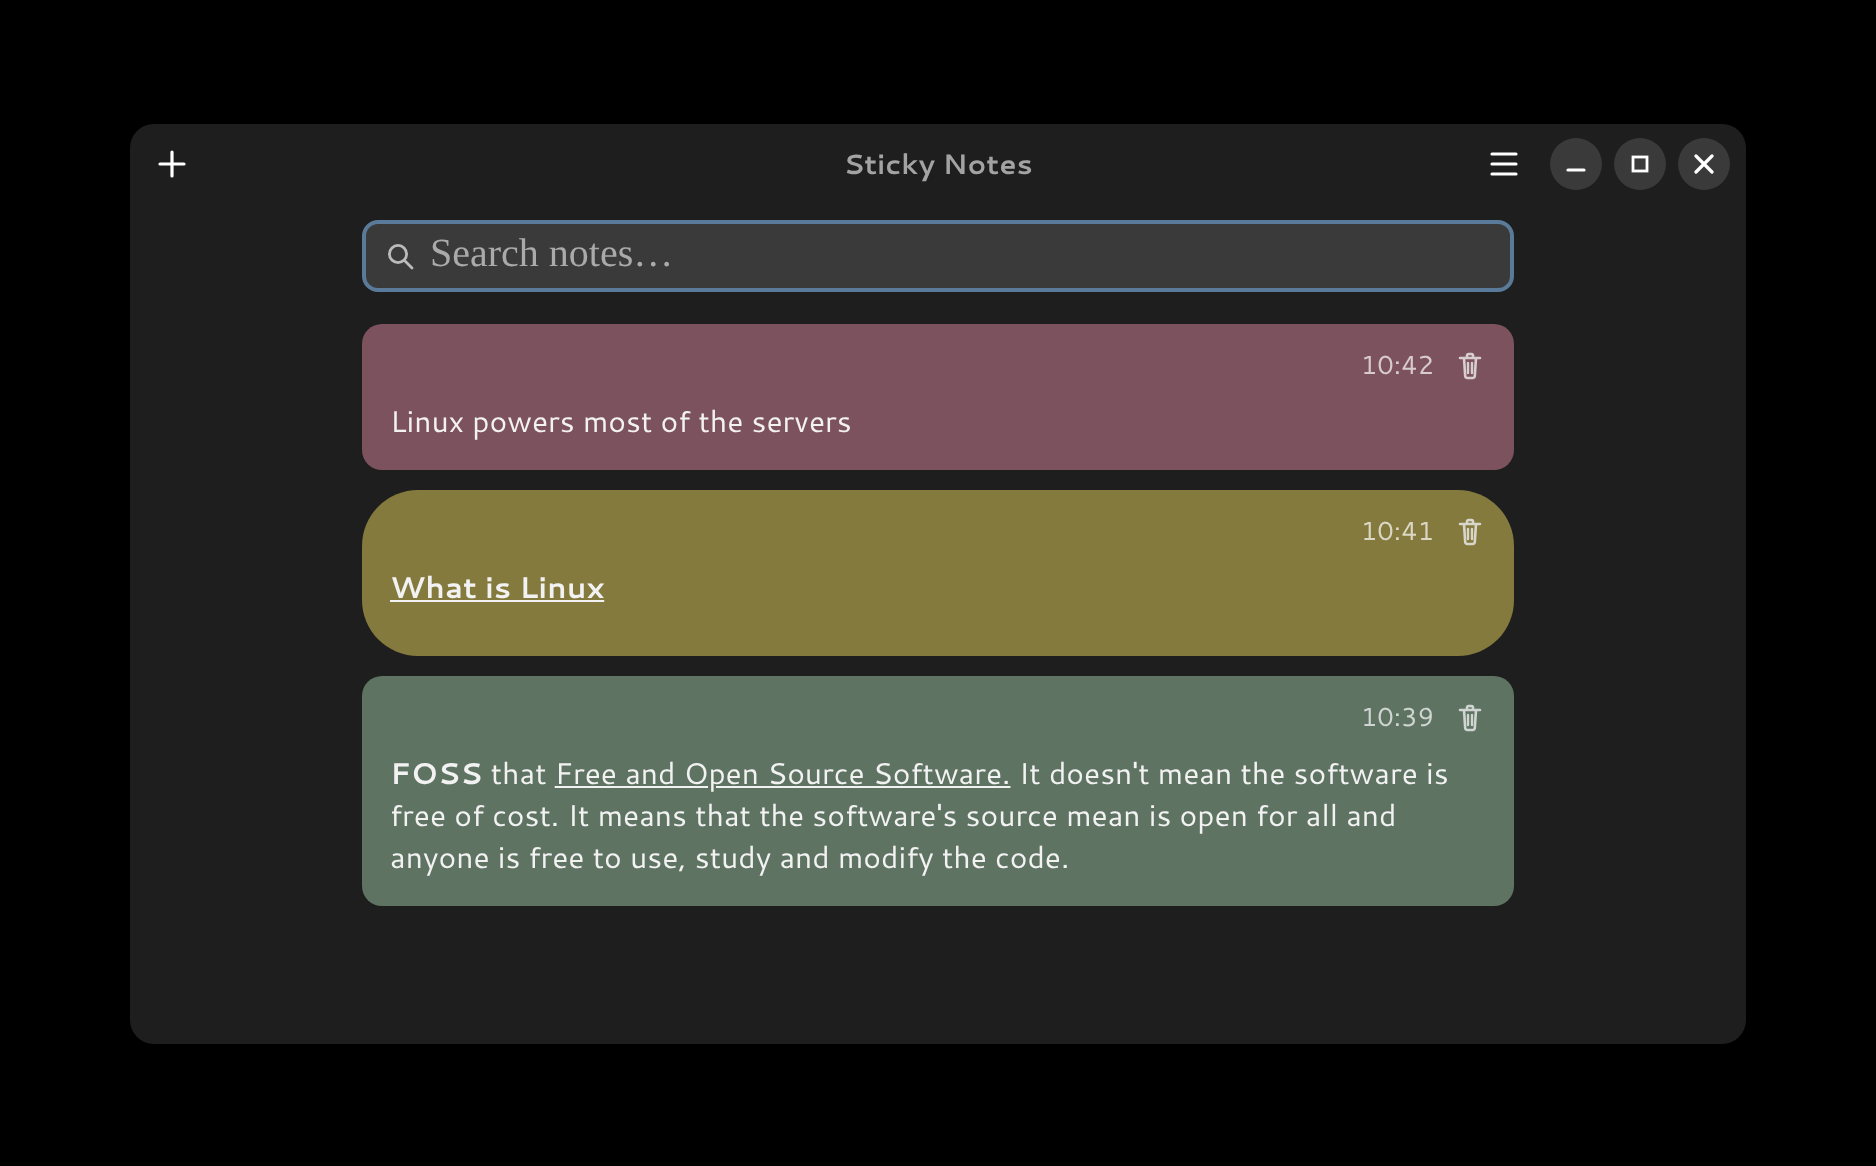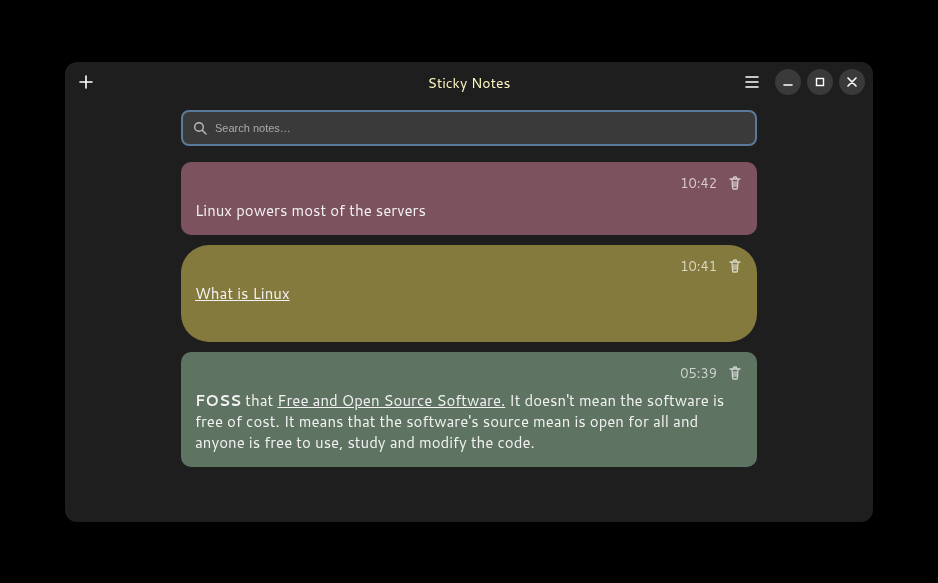--- a/index.html
+++ b/index.html
@@ -45,8 +45,8 @@
     gap: 6px;
   }
   .title {
-    color: #fef9c3;
-    font-weight: 400;
+    color: #a3a3a3;
+    font-weight: 700;
     font-size: 14px;
   }
   .icon-btn {

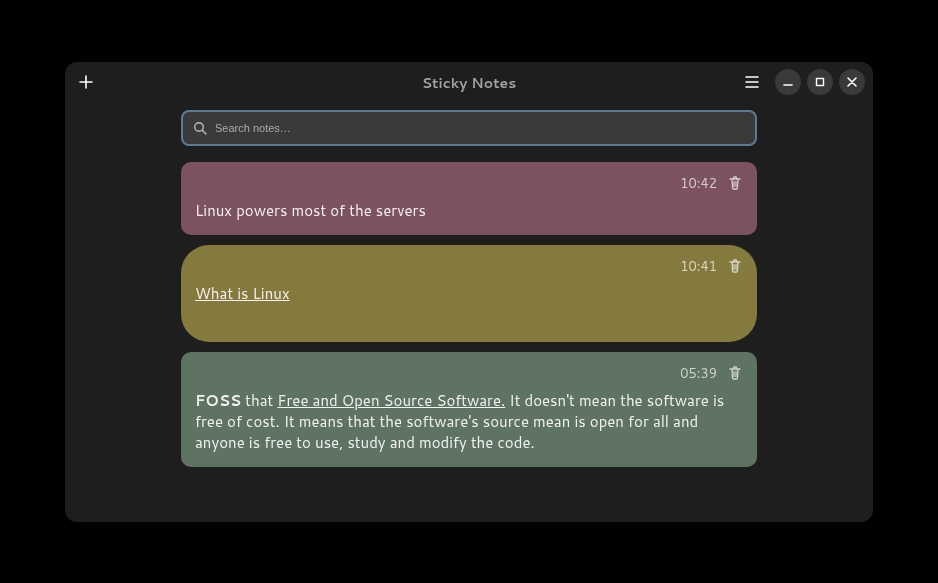--- a/index.html
+++ b/index.html
@@ -98,7 +98,8 @@
     border: none;
     outline: none;
     color: #fde047;
-    font-size: 11px;
+    font-size: 20px;
+    font-family: Liberation Serif, serif;
   }
   .search input::placeholder { color: #aaa; }
   .notes {

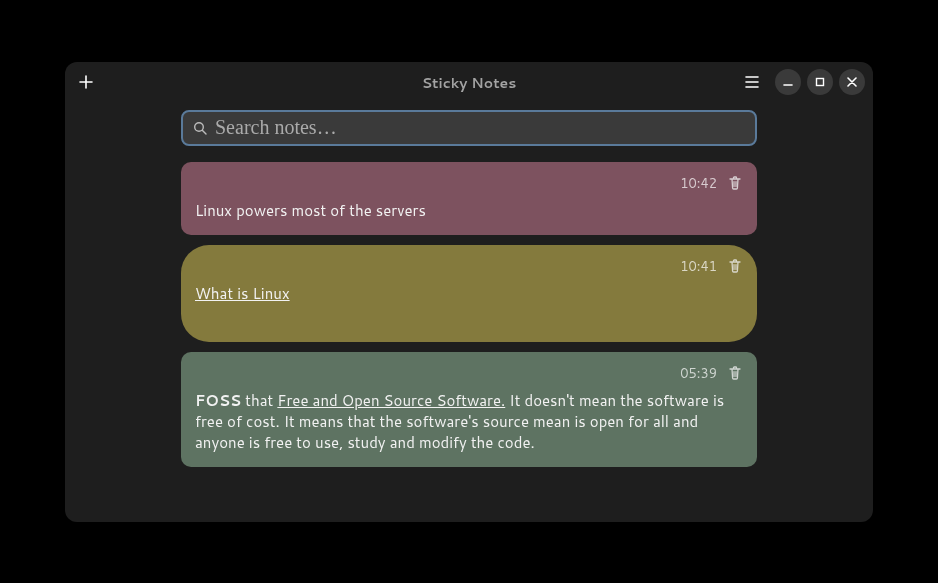--- a/index.html
+++ b/index.html
@@ -130,9 +130,9 @@
     line-height: 1.4;
   }
   .note-title {
-    font-weight: 400;
+    font-weight: 700;
     text-decoration: underline;
-    margin-bottom: 24px;
+    margin-bottom: 10px;
     display: inline-block;
   }
   .strike { text-decoration: line-through; }

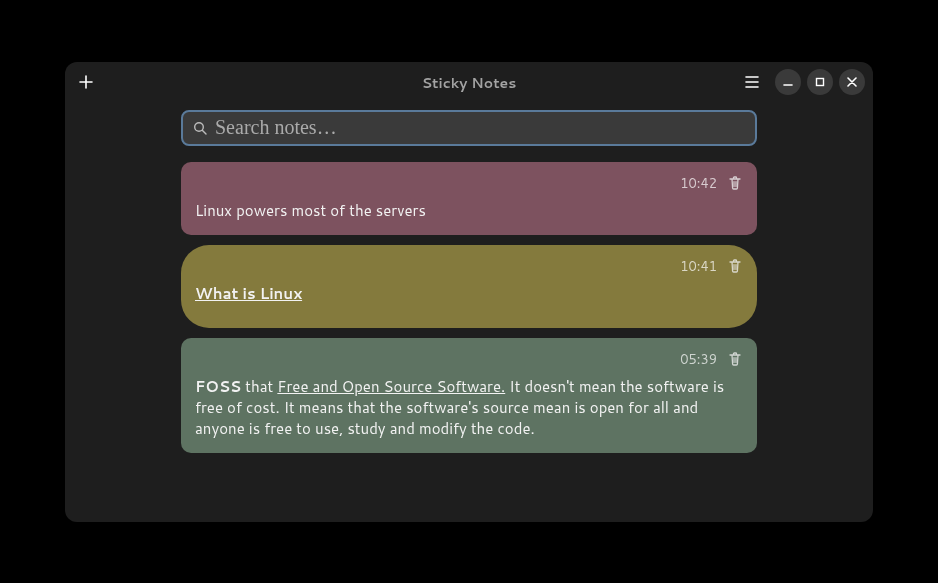--- a/index.html
+++ b/index.html
@@ -225,7 +225,7 @@
         </div>
         <div class="note" style="background: rgb(94, 115, 98);">
           <div class="note-header">
-            <span class="note-time">05:39</span>
+            <span class="note-time">10:39</span>
             <span class="trash">
               <svg width="16" height="16" viewBox="0 0 16 16">
                 <path d="M3 4h10M6.5 4V2.8c0-.4.4-.8.8-.8h1.4c.4 0 .8.4.8.8V4M5 4l.6 9c0 .5.5 1 1 1h2.8c.5 0 1-.5 1-1L11 4" stroke="#eee" stroke-width="1.3" fill="none" stroke-linecap="round" stroke-linejoin="round"></path>

